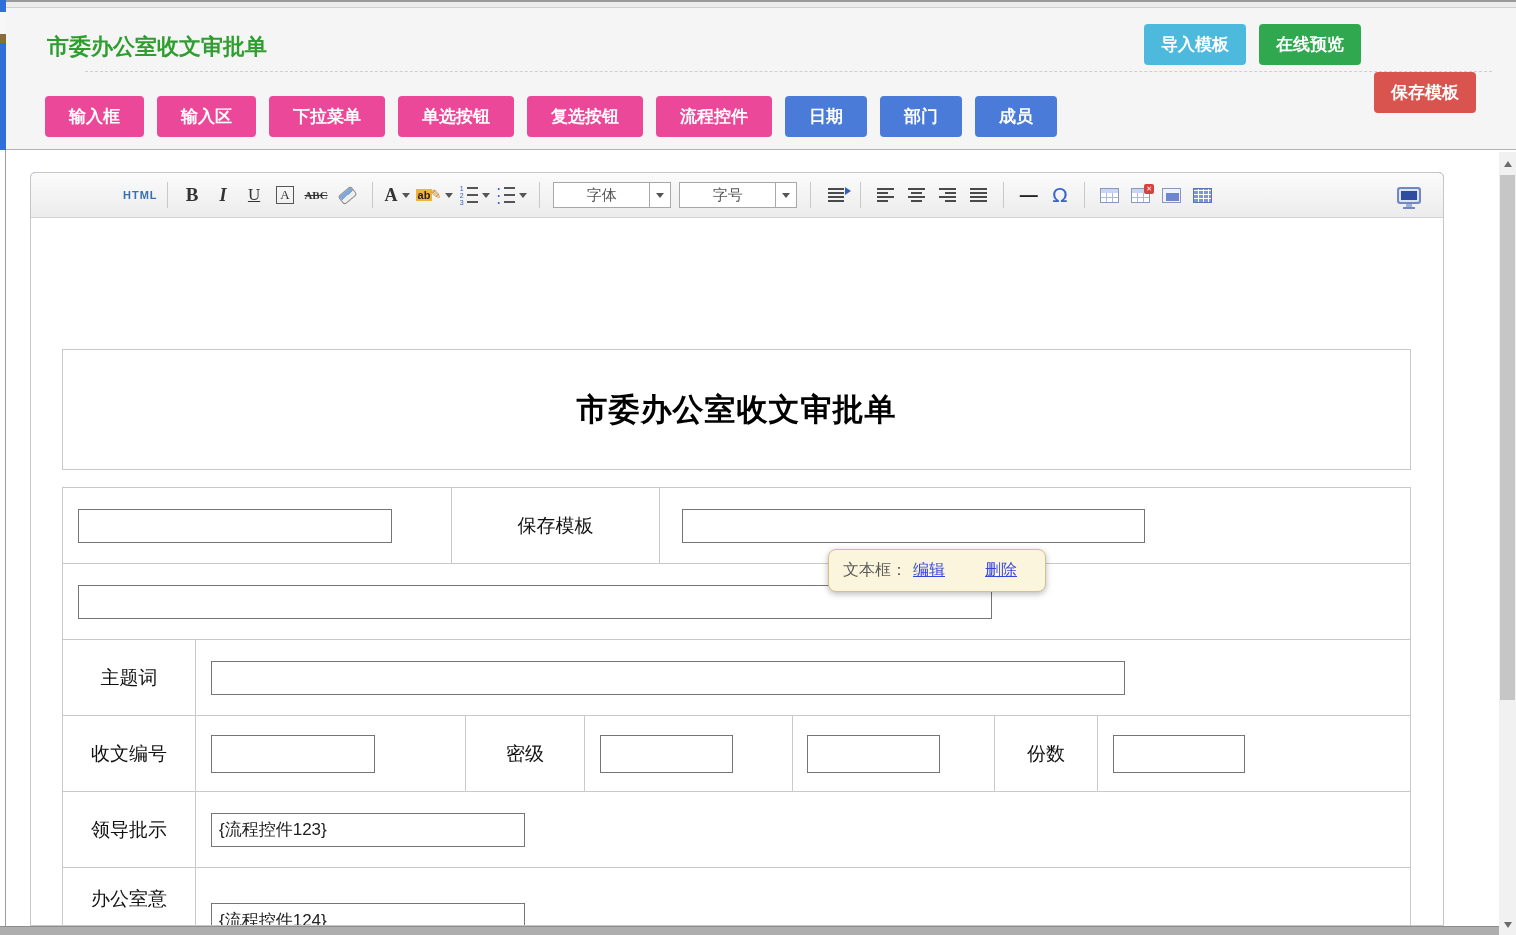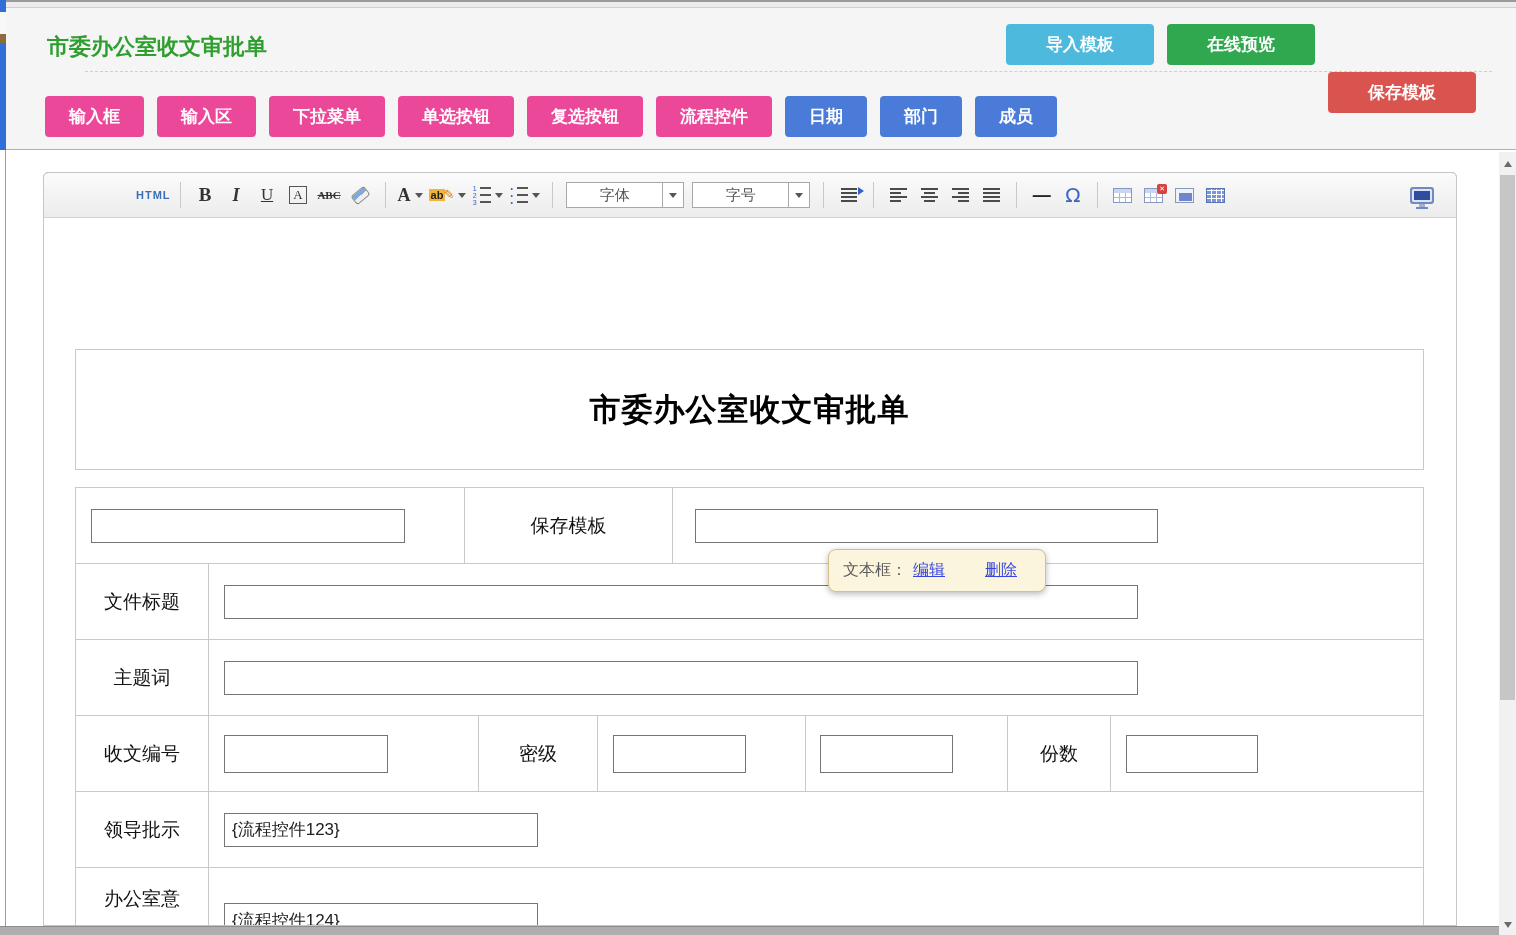--- a/index.html
+++ b/index.html
@@ -28,7 +28,7 @@
     font-family:"Liberation Serif", serif; font-weight:bold; font-size:22px; color:#2e9e2e; }
   .header-actions { position:absolute; right:40px; top:16px; display:flex; gap:13px; }
   .btn { height:41px; border:none; border-radius:4px; color:#fff; font-weight:bold;
-    font-size:17px; padding:0 40px; cursor:pointer; font-family:inherit; }
+    font-size:17px; padding:0 17px; cursor:pointer; font-family:inherit; }
   .btn-import { background:#4cb9dd; }
   .btn-preview{ background:#2fa84f; }
   .btn-save   { background:#d9534f;margin-top:48px; }

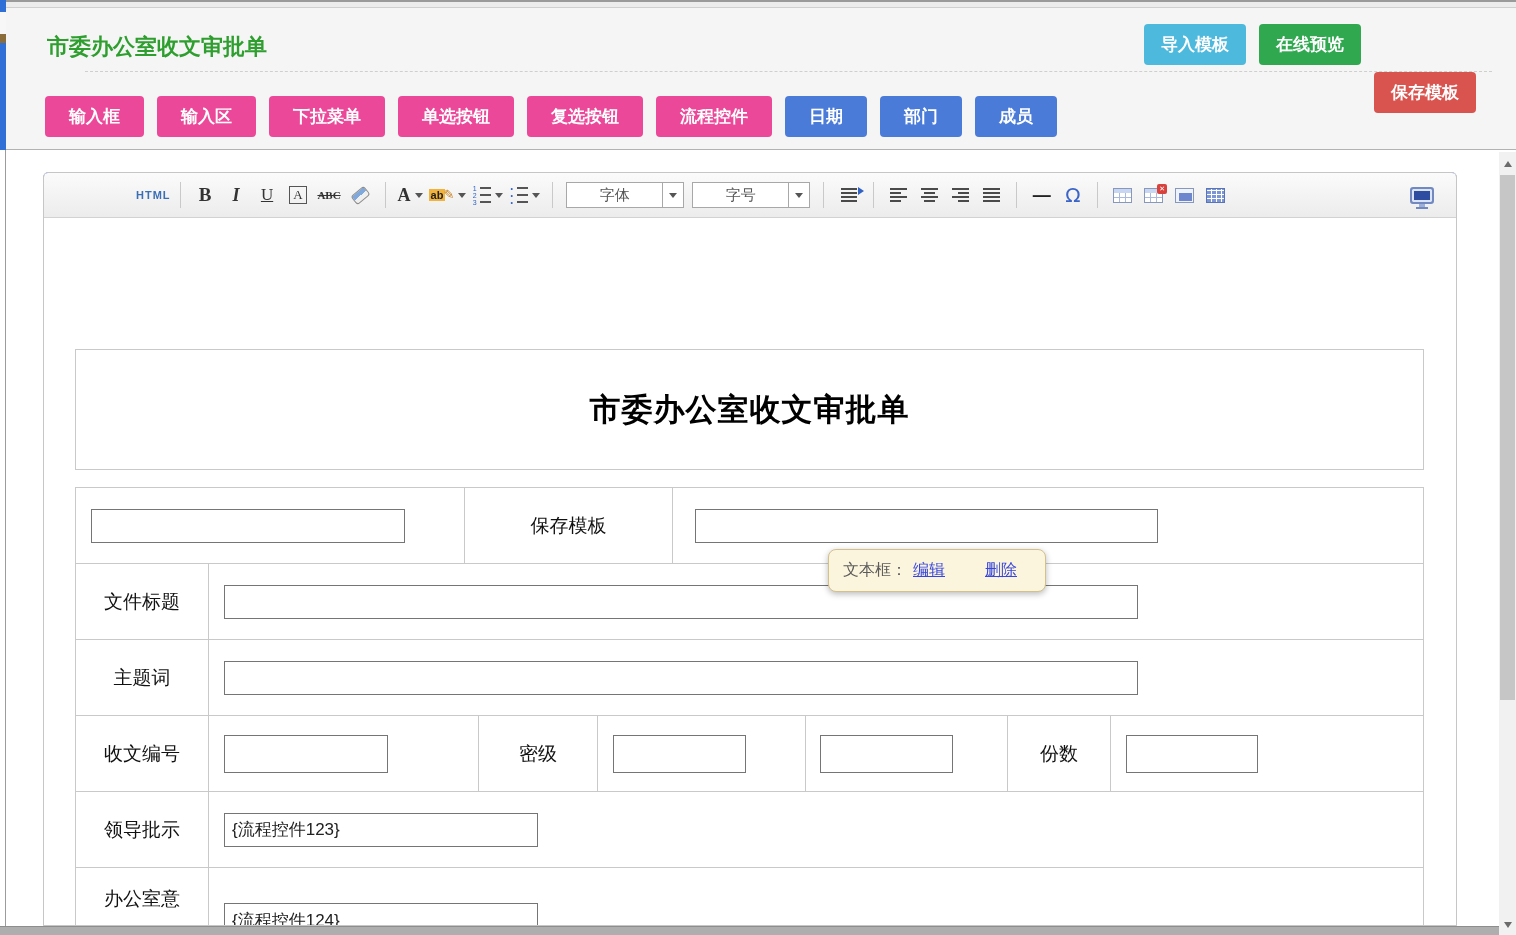--- a/index.html
+++ b/index.html
@@ -41,7 +41,7 @@
   .ctl.dark  { background:#4a7bd9; }
 
   
-  .editor-panel { position:absolute; left:43px; top:172px; width:1414px; height:754px;
+  .editor-panel { position:absolute; left:30px; top:172px; width:1414px; height:754px;
     border:1px solid #c6c6c6; border-radius:5px 5px 0 0; background:#1d4ed8; overflow:hidden; }
   .toolbar { height:45px; background:linear-gradient(#fbfbfb,#ececec);
     border-bottom:1px solid #d2d2d2; display:flex; align-items:center; padding-left:92px; }

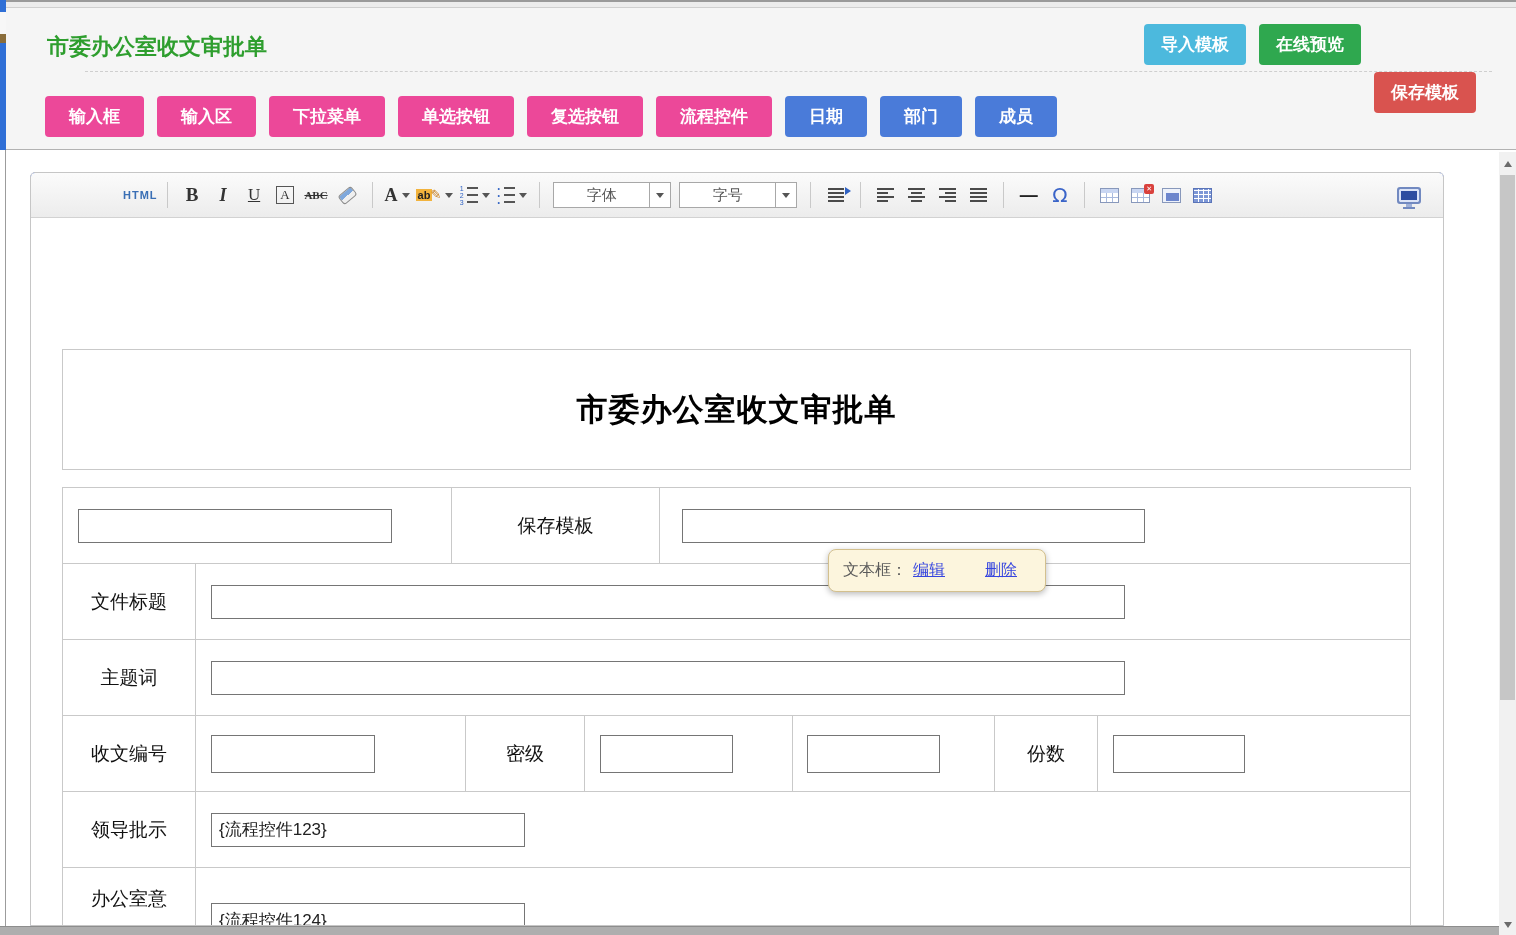--- a/index.html
+++ b/index.html
@@ -331,7 +331,6 @@
         </div>
       </div>
       <div class="trow">
-        <div class="tcell tlabel" style="width:133px">文件标题</div>
         <div class="tcell" style="width:1216px">
           <div class="fi" style="margin-left:15px;width:914px"></div>
         </div>

